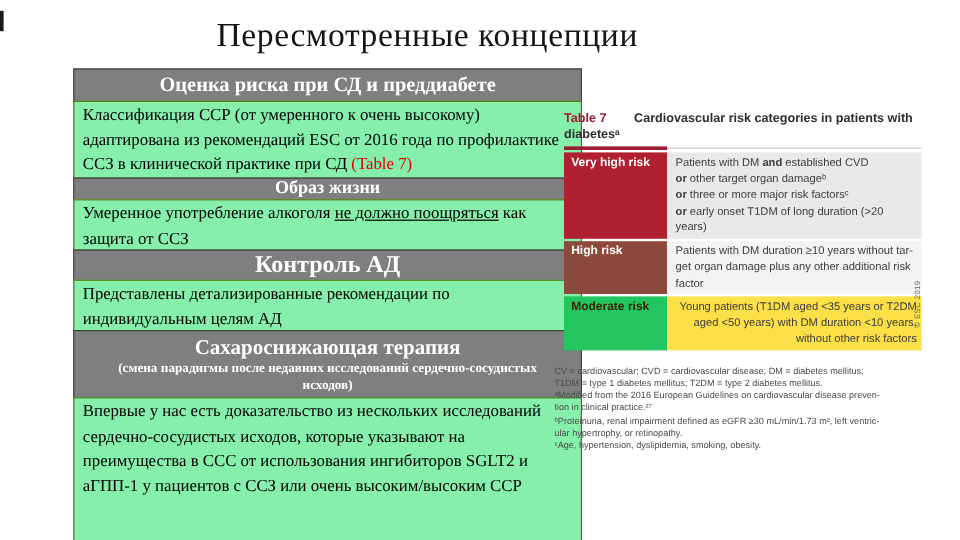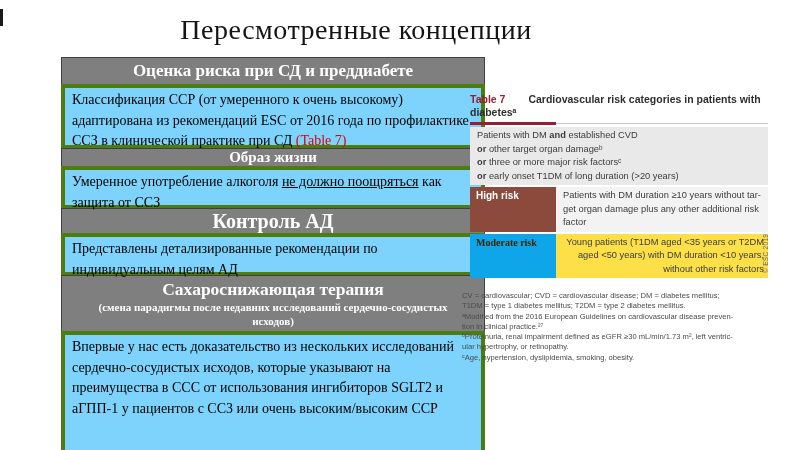--- a/index.html
+++ b/index.html
@@ -25,8 +25,8 @@
   }
   .lp-header:first-child{margin-top:0;}
   .lp-body{
-    border:4px solid #4d7c0f;box-sizing:border-box;margin-top:-1px;
-    background:#7dd3fc;color:#000000;font-size:14px;line-height:20.5px;
+    border:1px solid #4d7c0f;box-sizing:border-box;margin-top:-1px;
+    background:#86efac;color:#000000;font-size:14px;line-height:20.5px;
     padding:2px 8px 2px 7px;
   }
   .h-risk{height:28px;line-height:26px;font-size:17px;}

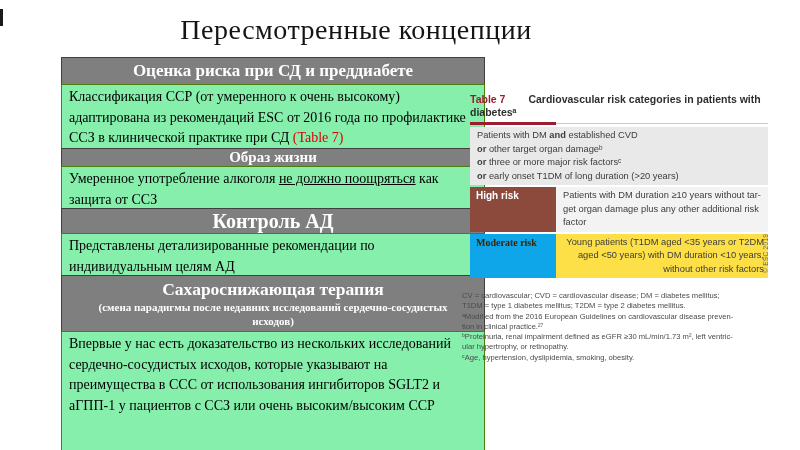--- a/index.html
+++ b/index.html
@@ -107,6 +107,7 @@
 
   <div class="tbl">
     <div class="tbl-row row-vh">
+      <div class="tbl-label" style="background-color: rgb(177, 32, 49); color: rgb(255, 255, 255);">Very high risk</div>
       <div class="tbl-content" style="background-color: rgb(233, 233, 233);">
         <div><span>Patients with DM </span><span class="b">and</span><span> established CVD</span></div>
         <div><span class="b">or</span><span> other target organ damageᵇ</span></div>

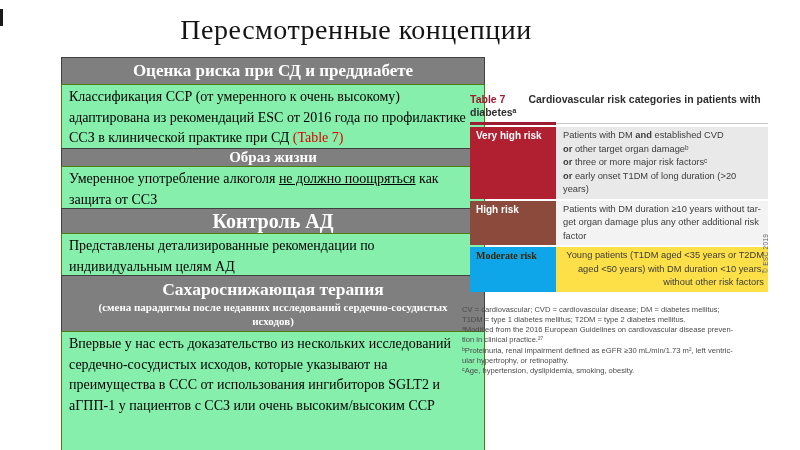--- a/index.html
+++ b/index.html
@@ -124,7 +124,7 @@
       </div>
     </div>
     <div class="tbl-row row-m">
-      <div class="tbl-label" style="background-color: #0ea5e9; color: rgb(58, 37, 0); font-family: Liberation Serif, serif;">Moderate risk</div>
+      <div class="tbl-label" style="background-color: #22c55e; color: rgb(58, 37, 0);">Moderate risk</div>
       <div class="tbl-content" style="background-color: #fde047; text-align: right;">
         <div><span>Young patients (T1DM aged &lt;35 years or T2DM</span></div>
         <div><span>aged &lt;50 years) with DM duration &lt;10 years,</span></div>

